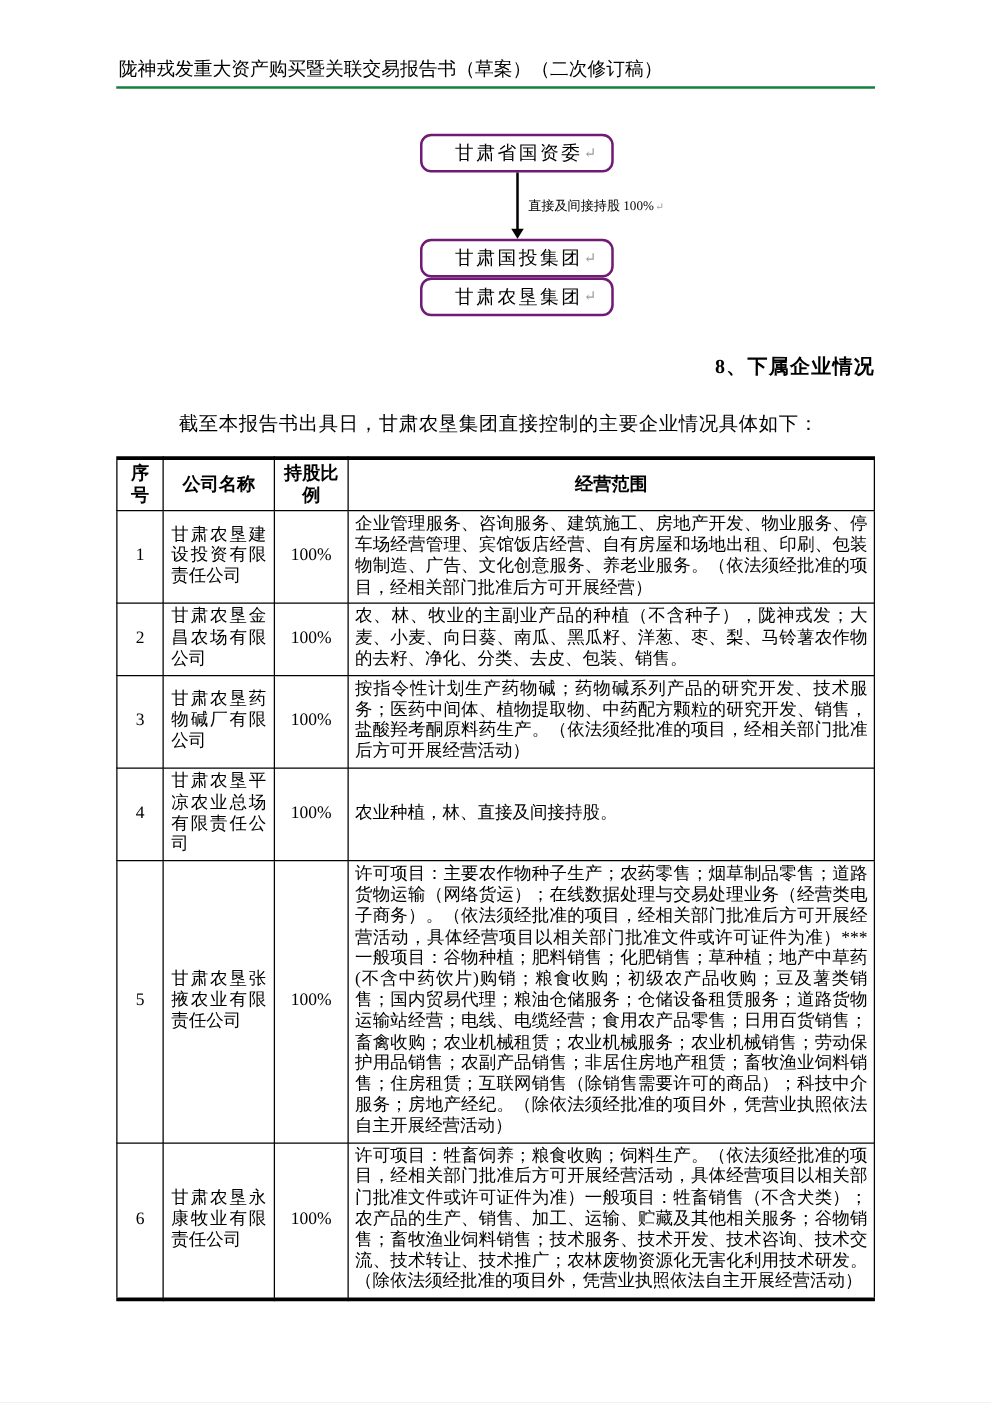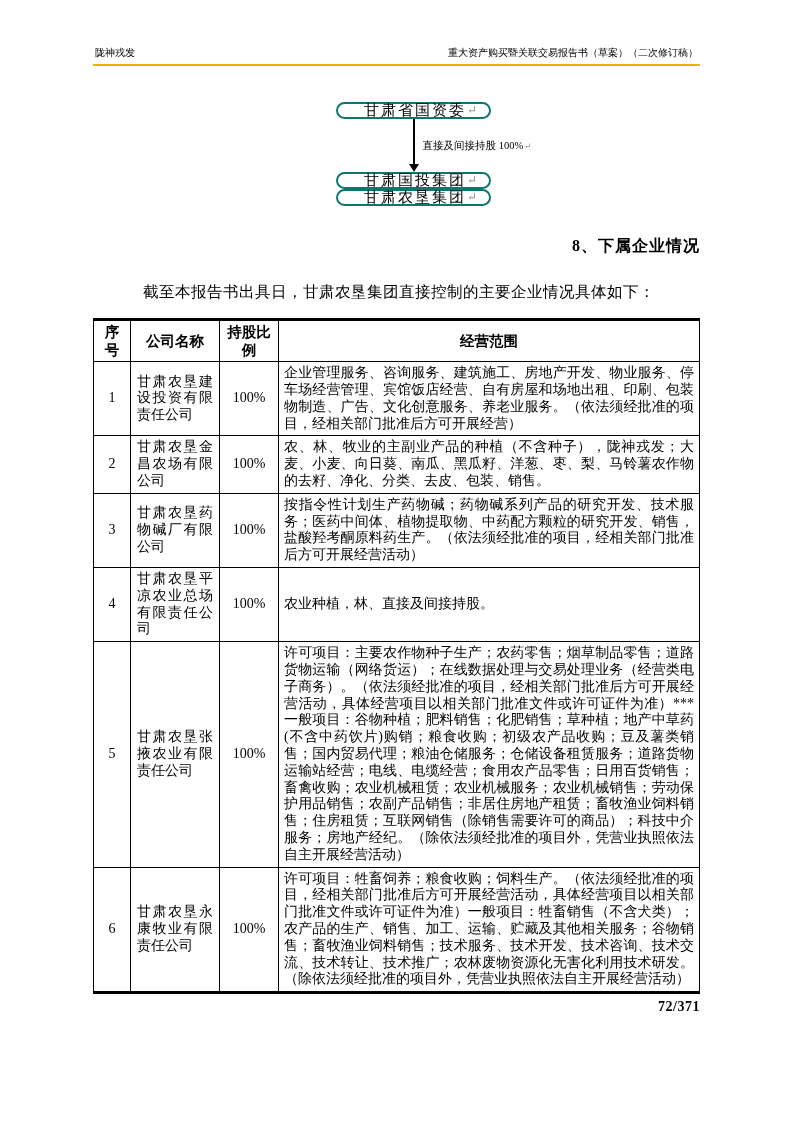--- a/index.html
+++ b/index.html
@@ -11,8 +11,8 @@
   }
   
   .doc-header {
-    display: flex; justify-content: space-between; align-items: flex-end;
-    border-bottom: 2px solid #eab308; padding: 0 2px 4px 2px; font-size: 10px;
+    display: flex; justify-content: flex-start; align-items: flex-end;
+    border-bottom: 2px solid #15803d; padding: 0 2px 4px 2px; font-size: 15px;
   }
   
   .org-chart { margin-top: 36px; margin-left: 243px; width: 155px; position: relative; }

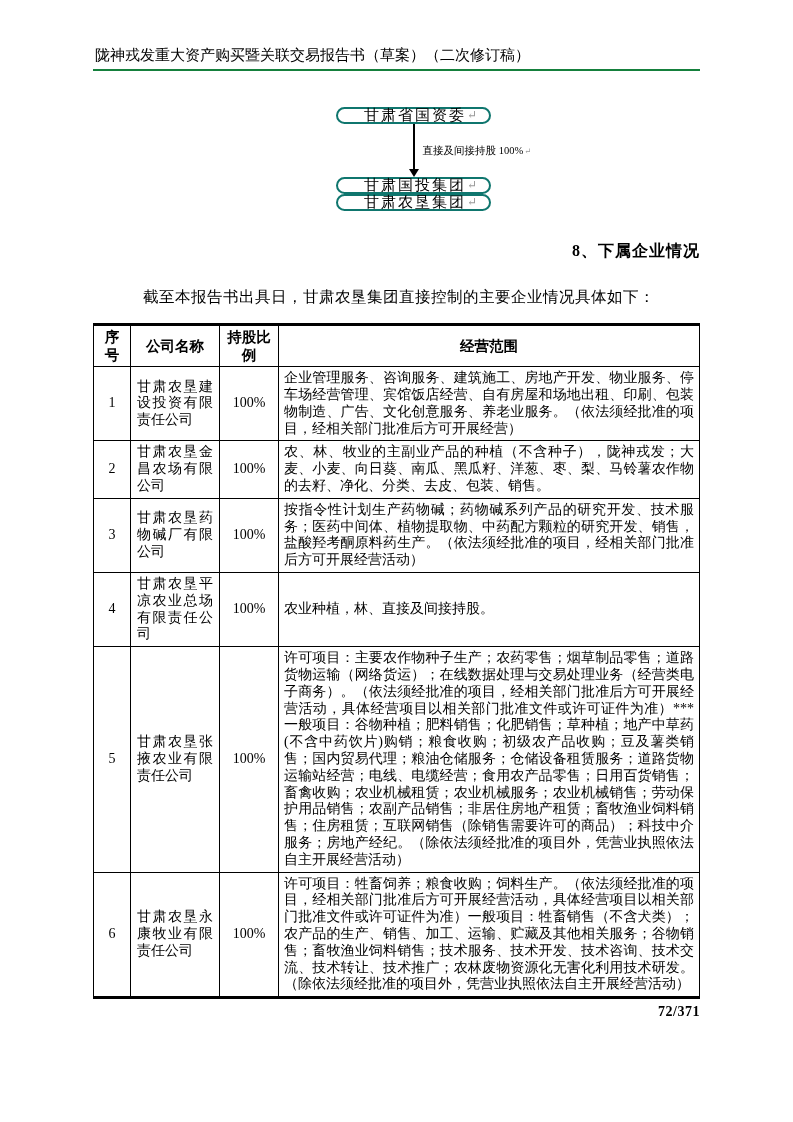--- a/index.html
+++ b/index.html
@@ -17,7 +17,7 @@
   
   .org-chart { margin-top: 36px; margin-left: 243px; width: 155px; position: relative; }
   .chart-box {
-    border: 2px solid #0f766e; border-radius: 9px; height: 17px;
+    border: 2px solid #701a75; border-radius: 9px; height: 31px;
     display: flex; align-items: center; justify-content: center;
     font-size: 15px; letter-spacing: 2px; background: #fff; padding-left: 16px;
   }

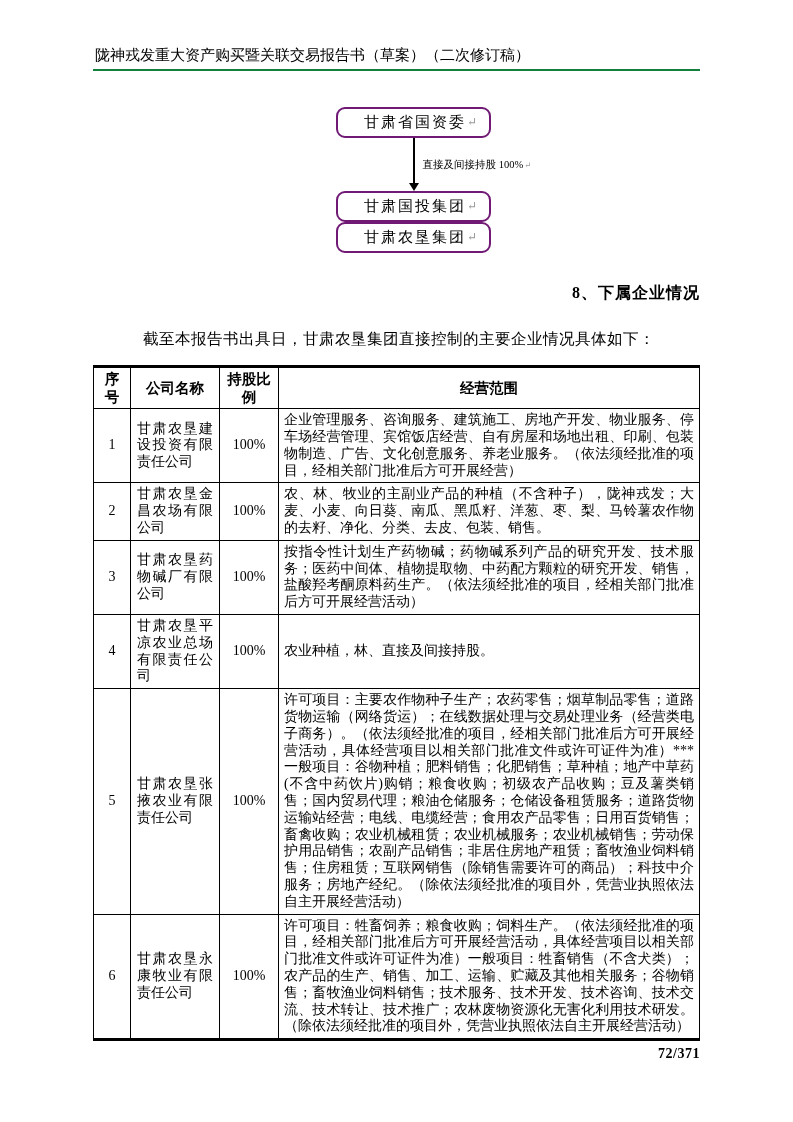--- a/index.html
+++ b/index.html
@@ -149,7 +149,6 @@
       </tbody>
   </table>
 
-  <div class="page-number">72/371</div>
 
 </div>
 

